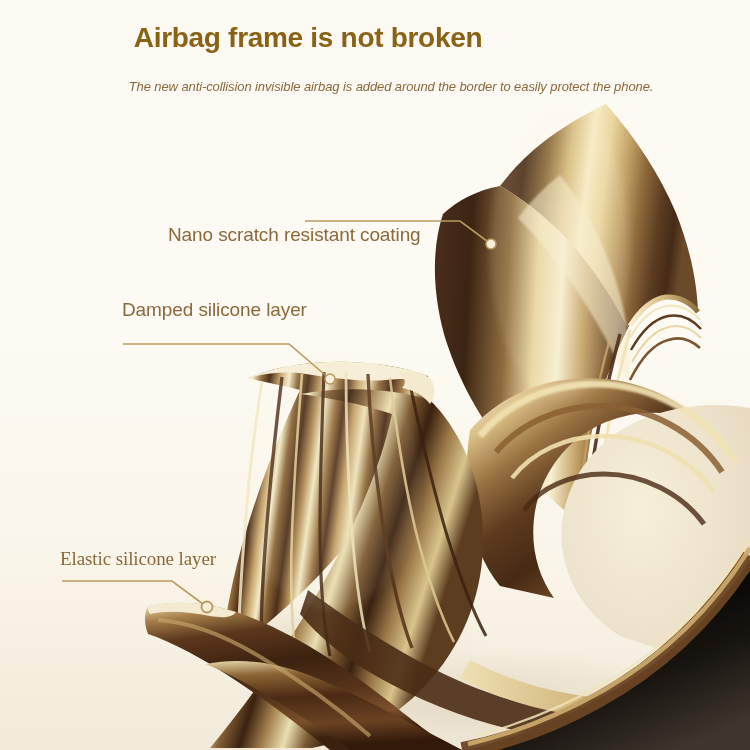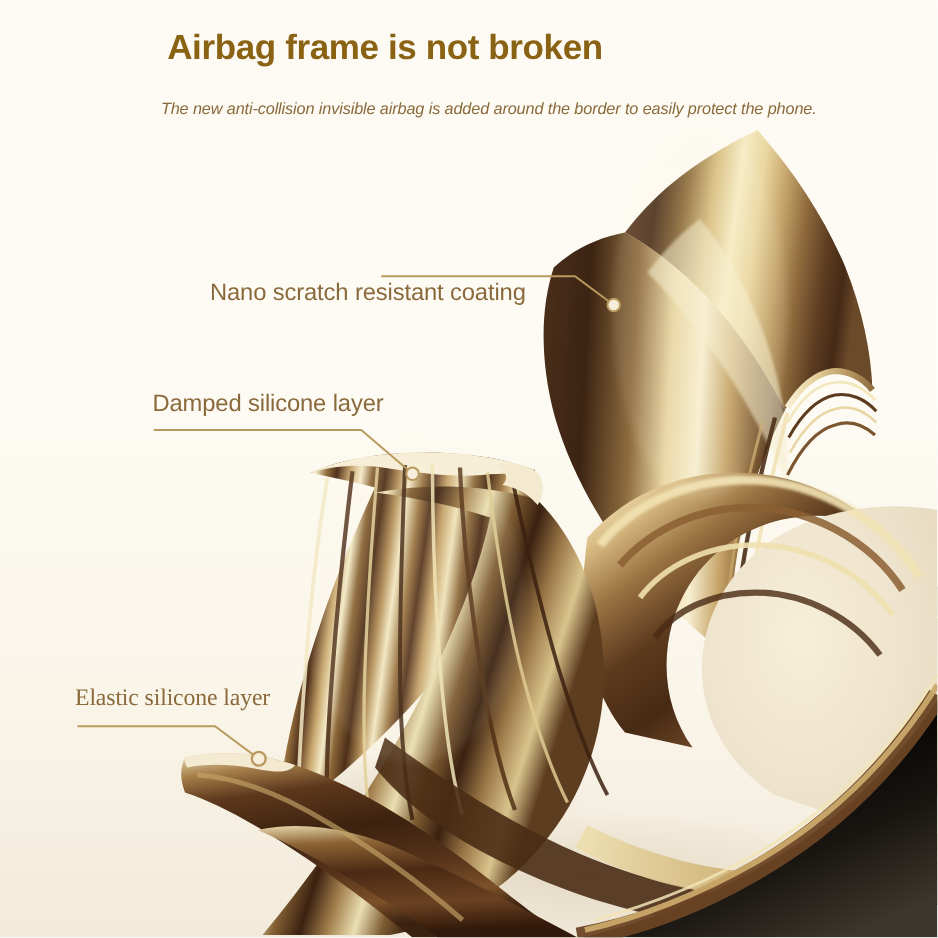--- a/index.html
+++ b/index.html
@@ -57,7 +57,7 @@
     letter-spacing:-0.1px;
   }
   #label-nano    { left:168px; top:188px;margin-top:36px; }
-  #label-damped  { left:122px; top:313px;text-align:right; }
+  #label-damped  { left:122px; top:299px;text-align:right; }
   #label-elastic { left:60px;  top:548px;font-family:Liberation Serif, serif; }
 
   #callout-lines {

